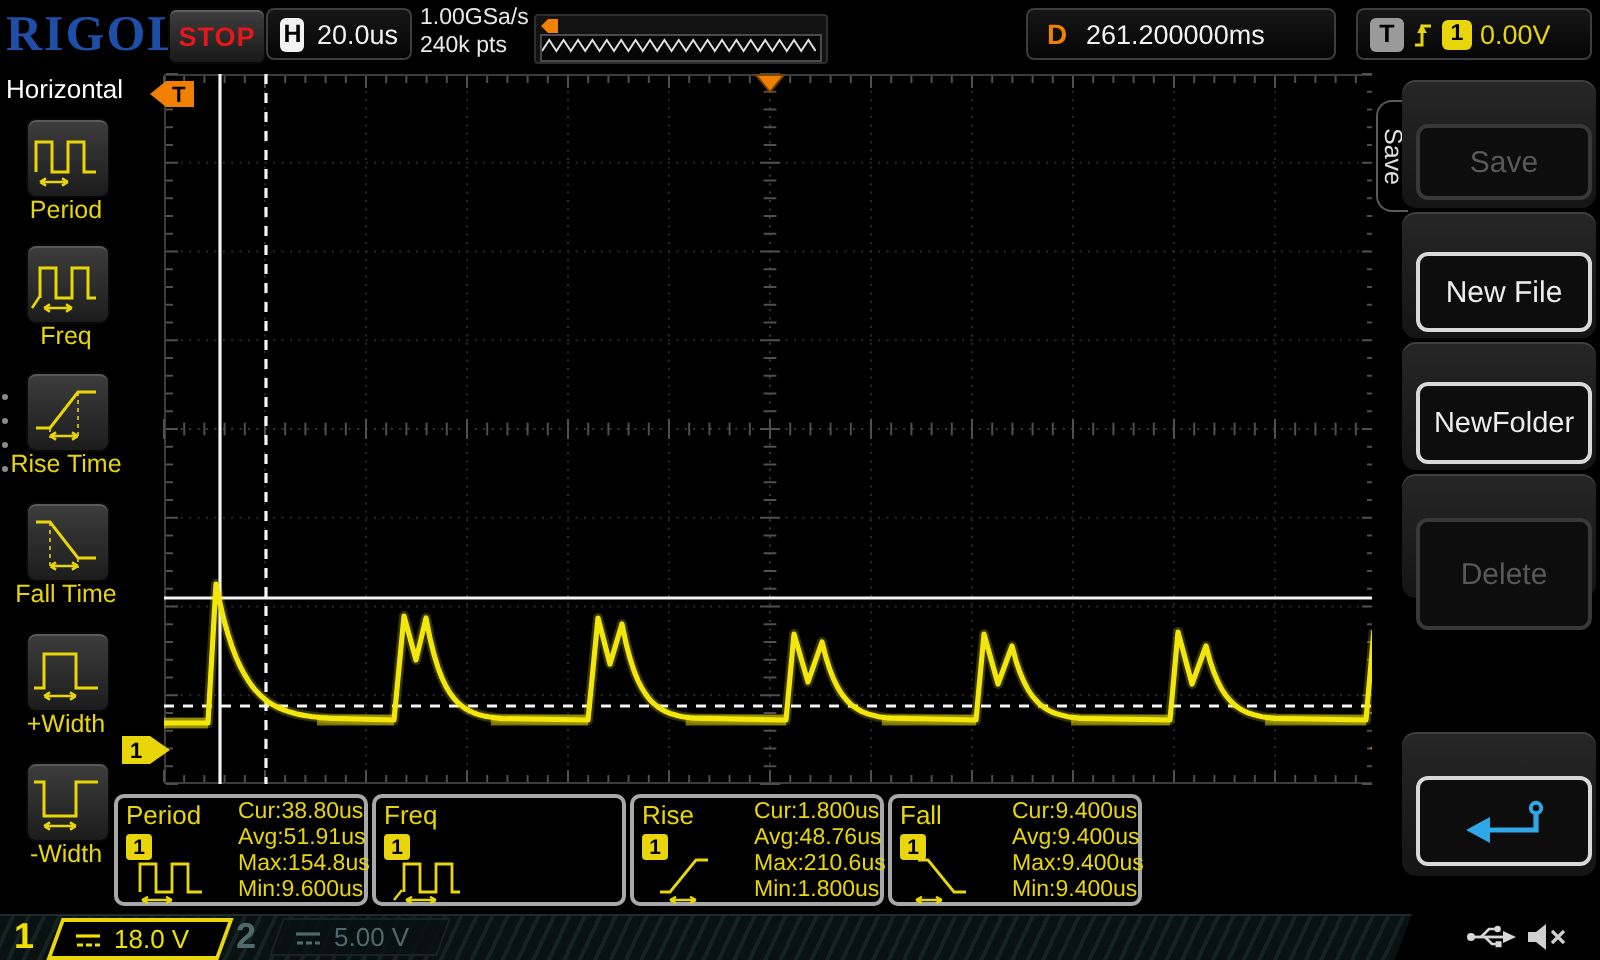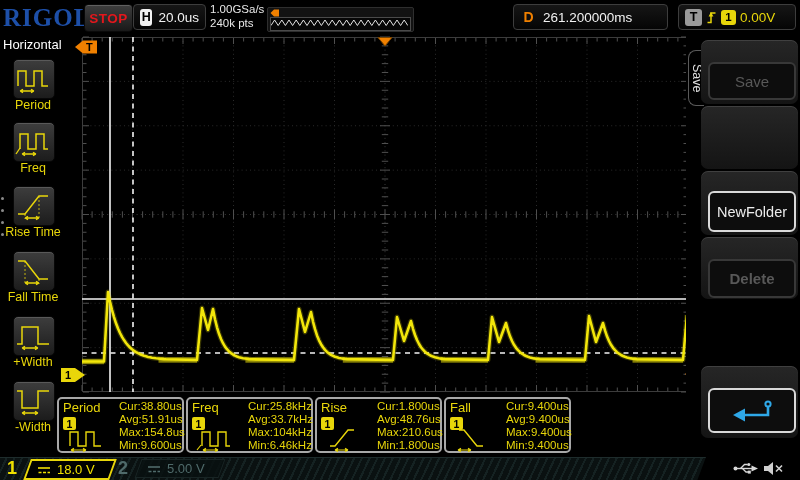--- a/index.html
+++ b/index.html
@@ -550,6 +550,7 @@
   <div class="rm-slot" style="top:331px;height:72px;"></div>
 
   <div class="rm-btn rm-off" style="top:27px;height:38px;">Save</div>
+  <div class="rm-btn rm-on" style="top:91px;height:40px;">New File</div>
   <div class="rm-btn rm-on" style="top:156px;height:41px;font-size:14.5px;">NewFolder</div>
   <div class="rm-btn rm-off" style="top:224px;height:39px;font-weight:bold;">Delete</div>
   <div class="rm-btn rm-on" style="top:353px;height:45px;">

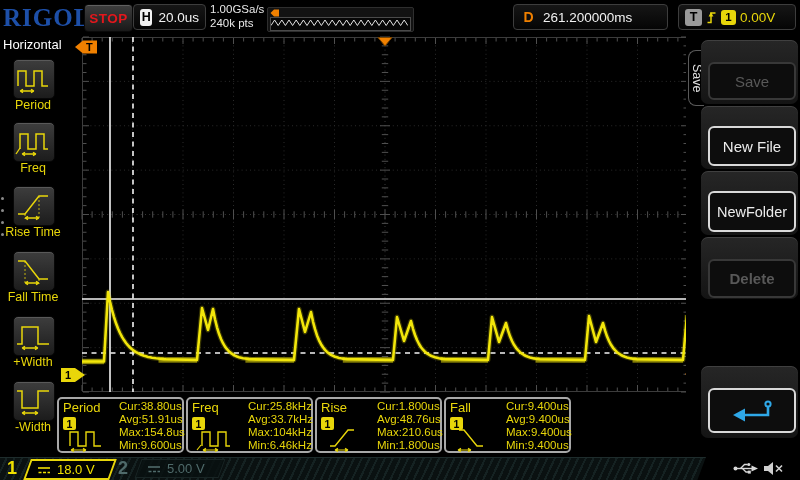--- a/index.html
+++ b/index.html
@@ -552,7 +552,7 @@
   <div class="rm-btn rm-off" style="top:27px;height:38px;">Save</div>
   <div class="rm-btn rm-on" style="top:91px;height:40px;">New File</div>
   <div class="rm-btn rm-on" style="top:156px;height:41px;font-size:14.5px;">NewFolder</div>
-  <div class="rm-btn rm-off" style="top:224px;height:39px;font-weight:bold;">Delete</div>
+  <div class="rm-btn rm-off" style="top:224px;height:56px;">Delete</div>
   <div class="rm-btn rm-on" style="top:353px;height:45px;">
     <svg width="52" height="26">
       <circle cx="42" cy="6" r="2.6" fill="none" stroke="#2fa8e8" stroke-width="2"></circle>

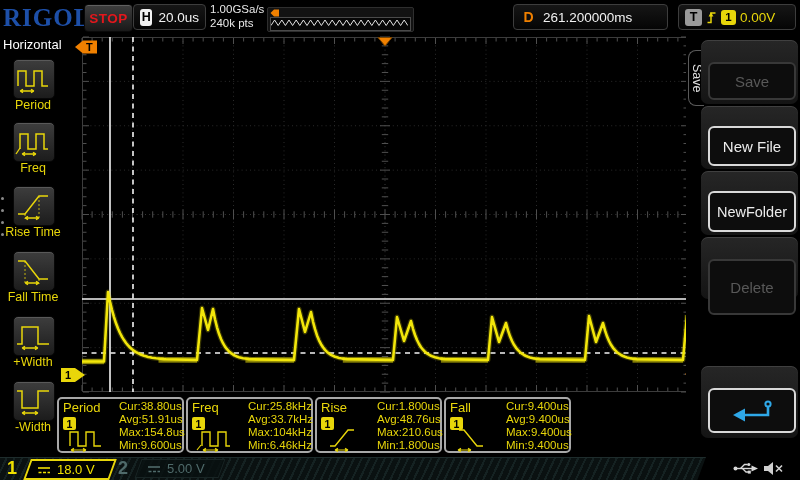--- a/index.html
+++ b/index.html
@@ -585,12 +585,6 @@
     <path d="M1 25 l4 -5" stroke="#e8d60a" stroke-width="1.2" fill="none"></path>
     <path d="M7 25 H22 M7 25 l3 -1.6 M7 25 l3 1.6 M22 25 l-3 -1.6 M22 25 l-3 1.6" stroke="#e8d60a" stroke-width="1.2" fill="none"></path>
   </svg>
-  <div class="mvals">
-    <div>Cur:25.8kHz</div>
-      <div>Avg:33.7kHz</div>
-    <div>Max:104kHz</div>
-      <div>Min:6.46kHz</div>
-  </div>
 </div>
 
 <div class="meas" style="left:315px;">

